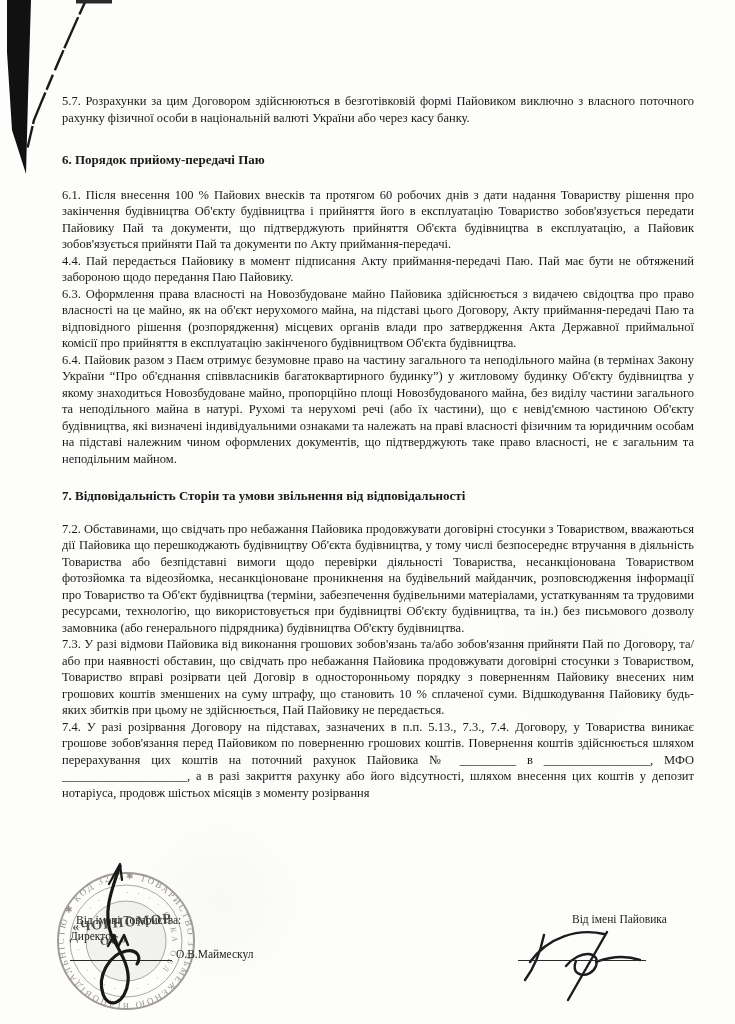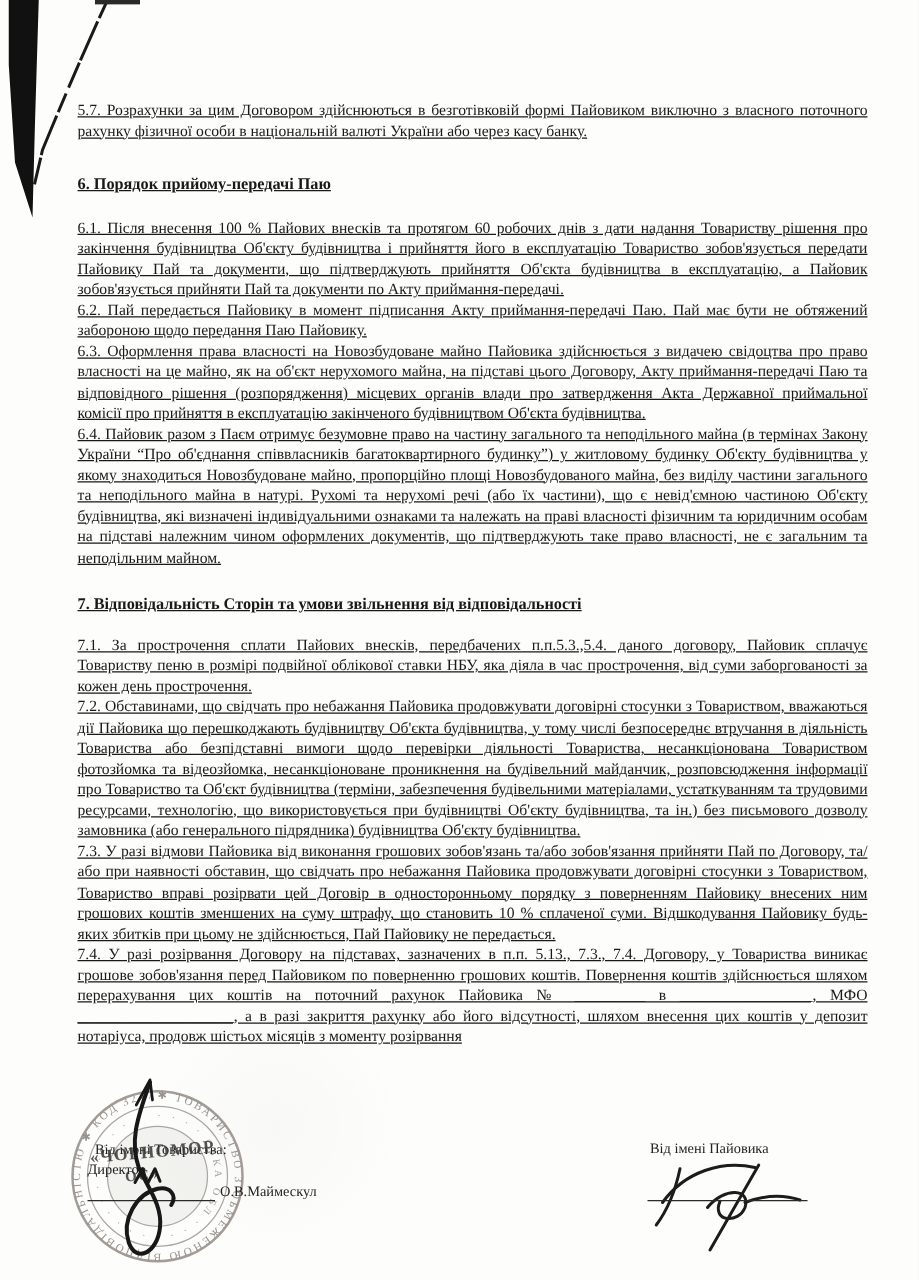--- a/index.html
+++ b/index.html
@@ -20,12 +20,11 @@
   }
   .content{
     position:absolute;
-    left:62px; top:4px; width:632px;
+    left:62px; top:17px; width:632px;
     padding-top:76px;
     font-size:12.5px;
     line-height:16.5px;
     text-align:justify;
-    text-decoration:underline;
   }
   .clause{margin:0;}
   .sec-heading{

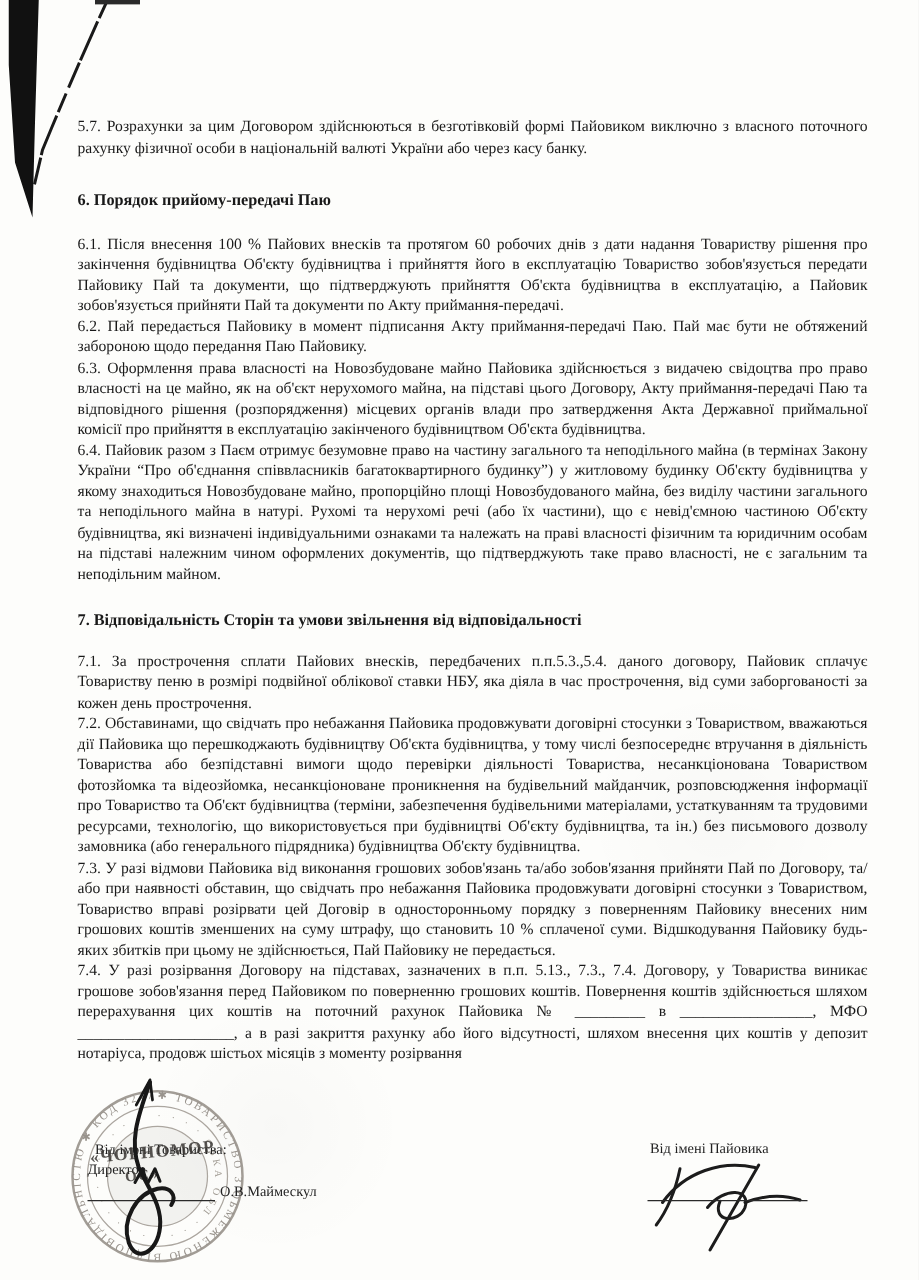--- a/index.html
+++ b/index.html
@@ -76,7 +76,7 @@
     <h2 class="sec-heading">6. Порядок прийому-передачі Паю</h2>
 
     <p class="clause">6.1. Після внесення 100 % Пайових внесків та протягом 60 робочих днів з дати надання Товариству рішення про закінчення будівництва Об'єкту будівництва і прийняття його в експлуатацію Товариство зобов'язується передати Пайовику Пай та документи, що підтверджують прийняття Об'єкта будівництва в експлуатацію, а Пайовик зобов'язується прийняти Пай та документи по Акту приймання-передачі.</p>
-    <p class="clause">6.2. Пай передається Пайовику в момент підписання Акту приймання-передачі Паю. Пай має бути не обтяжений забороною щодо передання Паю Пайовику.</p>
+    <p class="clause">4.4. Пай передається Пайовику в момент підписання Акту приймання-передачі Паю. Пай має бути не обтяжений забороною щодо передання Паю Пайовику.</p>
     <p class="clause">6.3. Оформлення права власності на Новозбудоване майно Пайовика здійснюється з видачею свідоцтва про право власності на це майно, як на об'єкт нерухомого майна, на підставі цього Договору, Акту приймання-передачі Паю та відповідного рішення (розпорядження) місцевих органів влади про затвердження Акта Державної приймальної комісії про прийняття в експлуатацію закінченого будівництвом Об'єкта будівництва.</p>
     <p class="clause">6.4. Пайовик разом з Паєм отримує безумовне право на частину загального та неподільного майна (в термінах Закону України “Про об'єднання співвласників багатоквартирного будинку”) у житловому будинку Об'єкту будівництва у якому знаходиться Новозбудоване майно, пропорційно площі Новозбудованого майна, без виділу частини загального та неподільного майна в натурі. Рухомі та нерухомі речі (або їх частини), що є невід'ємною частиною Об'єкту будівництва, які визначені індивідуальними ознаками та належать на праві власності фізичним та юридичним особам на підставі належним чином оформлених документів, що підтверджують таке право власності, не є загальним та неподільним майном.</p>
 

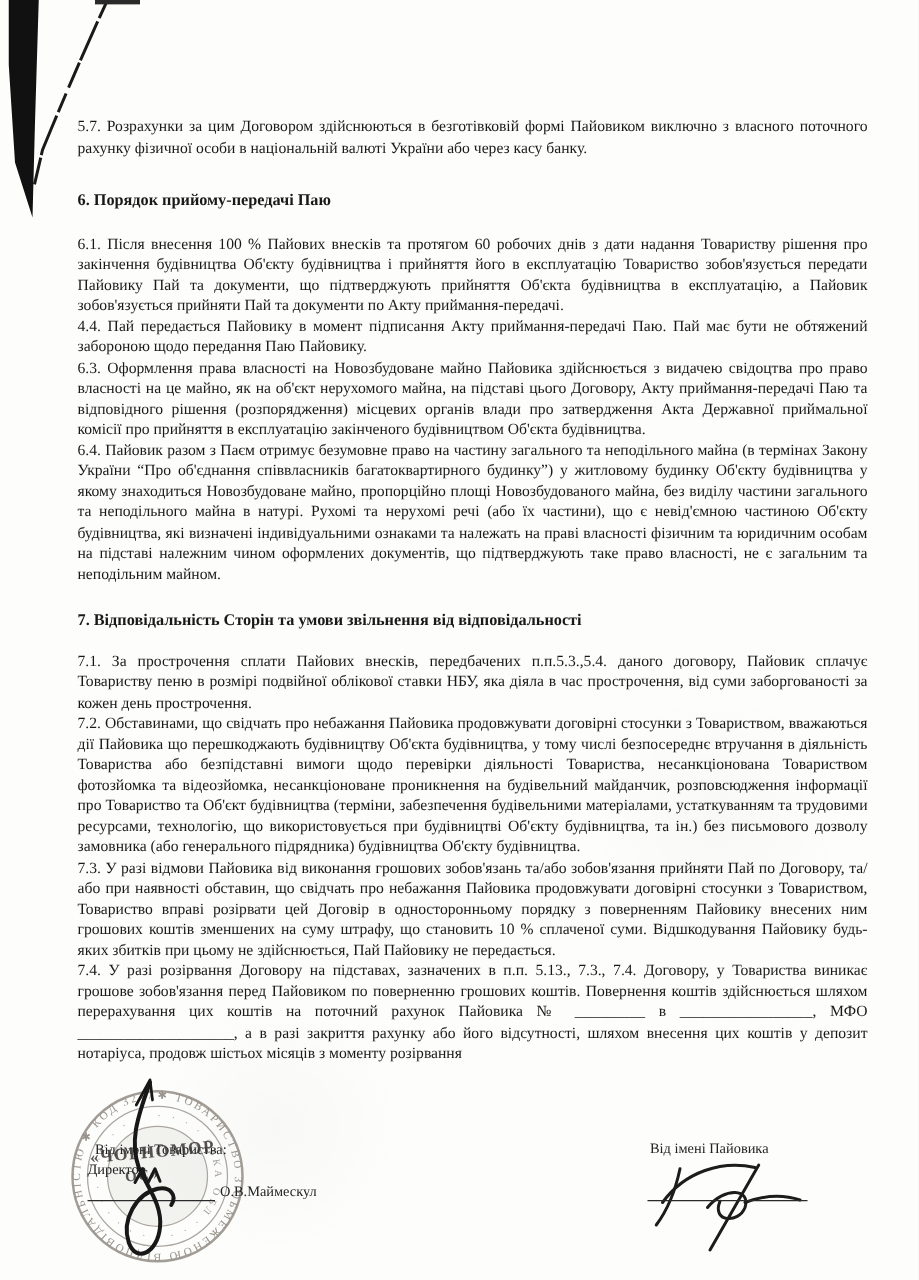--- a/index.html
+++ b/index.html
@@ -82,7 +82,6 @@
 
     <h2 class="sec-heading h7">7. Відповідальність Сторін та умови звільнення від відповідальності</h2>
 
-    <p class="clause">7.1. За прострочення сплати Пайових внесків, передбачених п.п.5.3.,5.4. даного договору, Пайовик сплачує Товариству пеню в розмірі подвійної облікової ставки НБУ, яка діяла в час прострочення, від суми заборгованості за кожен день прострочення.</p>
     <p class="clause">7.2. Обставинами, що свідчать про небажання Пайовика продовжувати договірні стосунки з Товариством, вважаються дії Пайовика що перешкоджають будівництву Об'єкта будівництва, у тому числі безпосереднє втручання в діяльність Товариства або безпідставні вимоги щодо перевірки діяльності Товариства, несанкціонована Товариством фотозйомка та відеозйомка, несанкціоноване проникнення на будівельний майданчик, розповсюдження інформації про Товариство та Об'єкт будівництва (терміни, забезпечення будівельними матеріалами, устаткуванням та трудовими ресурсами, технологію, що використовується при будівництві Об'єкту будівництва, та ін.) без письмового дозволу замовника (або генерального підрядника) будівництва Об'єкту будівництва.</p>
     <p class="clause">7.3. У разі відмови Пайовика від виконання грошових зобов'язань та/або зобов'язання прийняти Пай по Договору, та/або при наявності обставин, що свідчать про небажання Пайовика продовжувати договірні стосунки з Товариством, Товариство вправі розірвати цей Договір в односторонньому порядку з поверненням Пайовику внесених ним грошових коштів зменшених на суму штрафу, що становить 10 % сплаченої суми. Відшкодування Пайовику будь-яких збитків при цьому не здійснюється, Пай Пайовику не передається.</p>
     <p class="clause">7.4. У разі розірвання Договору на підставах, зазначених в п.п. 5.13., 7.3., 7.4. Договору, у Товариства виникає грошове зобов'язання перед Пайовиком по поверненню грошових коштів. Повернення коштів здійснюється шляхом перерахування цих коштів на поточний рахунок Пайовика № _________ в _________________, МФО ____________________, а в разі закриття рахунку або його відсутності, шляхом внесення цих коштів у депозит нотаріуса, продовж шістьох місяців з моменту розірвання</p>

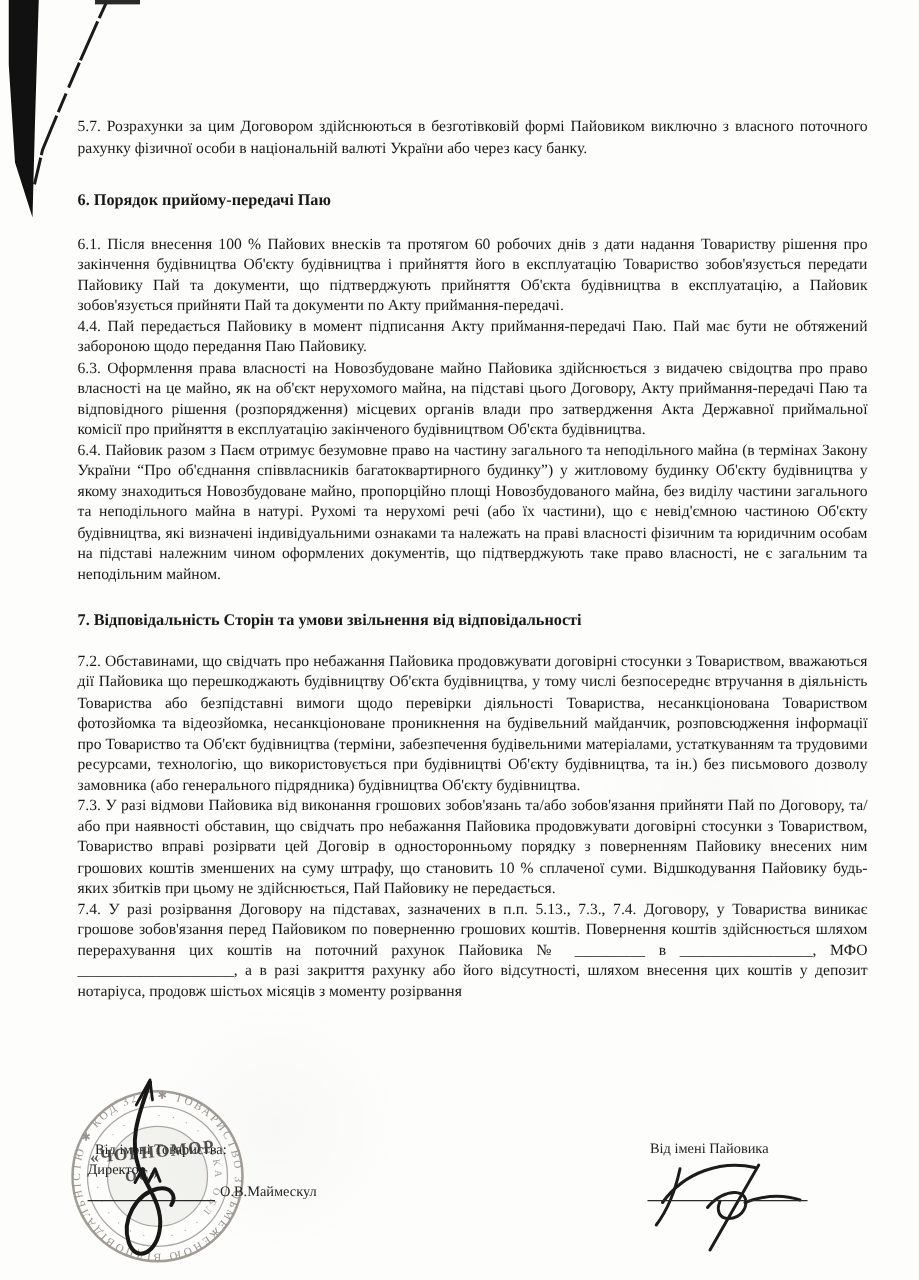--- a/index.html
+++ b/index.html
@@ -119,7 +119,7 @@
     </g>
   </svg>
 
-  <div class="sig-label" style="left:520px;top:913px;">Від імені Пайовика</div>
+  <div class="sig-label" style="left:572px;top:913px;">Від імені Пайовика</div>
   <svg class="sign-svg" style="left:512px;top:920px;" width="150" height="90" viewBox="0 0 150 90">
     <g fill="none" stroke="#1c1c1c" stroke-width="2.4" stroke-linecap="round" stroke-linejoin="round">
       <path d="M18,42 C36,17 66,8 92,14"></path>

